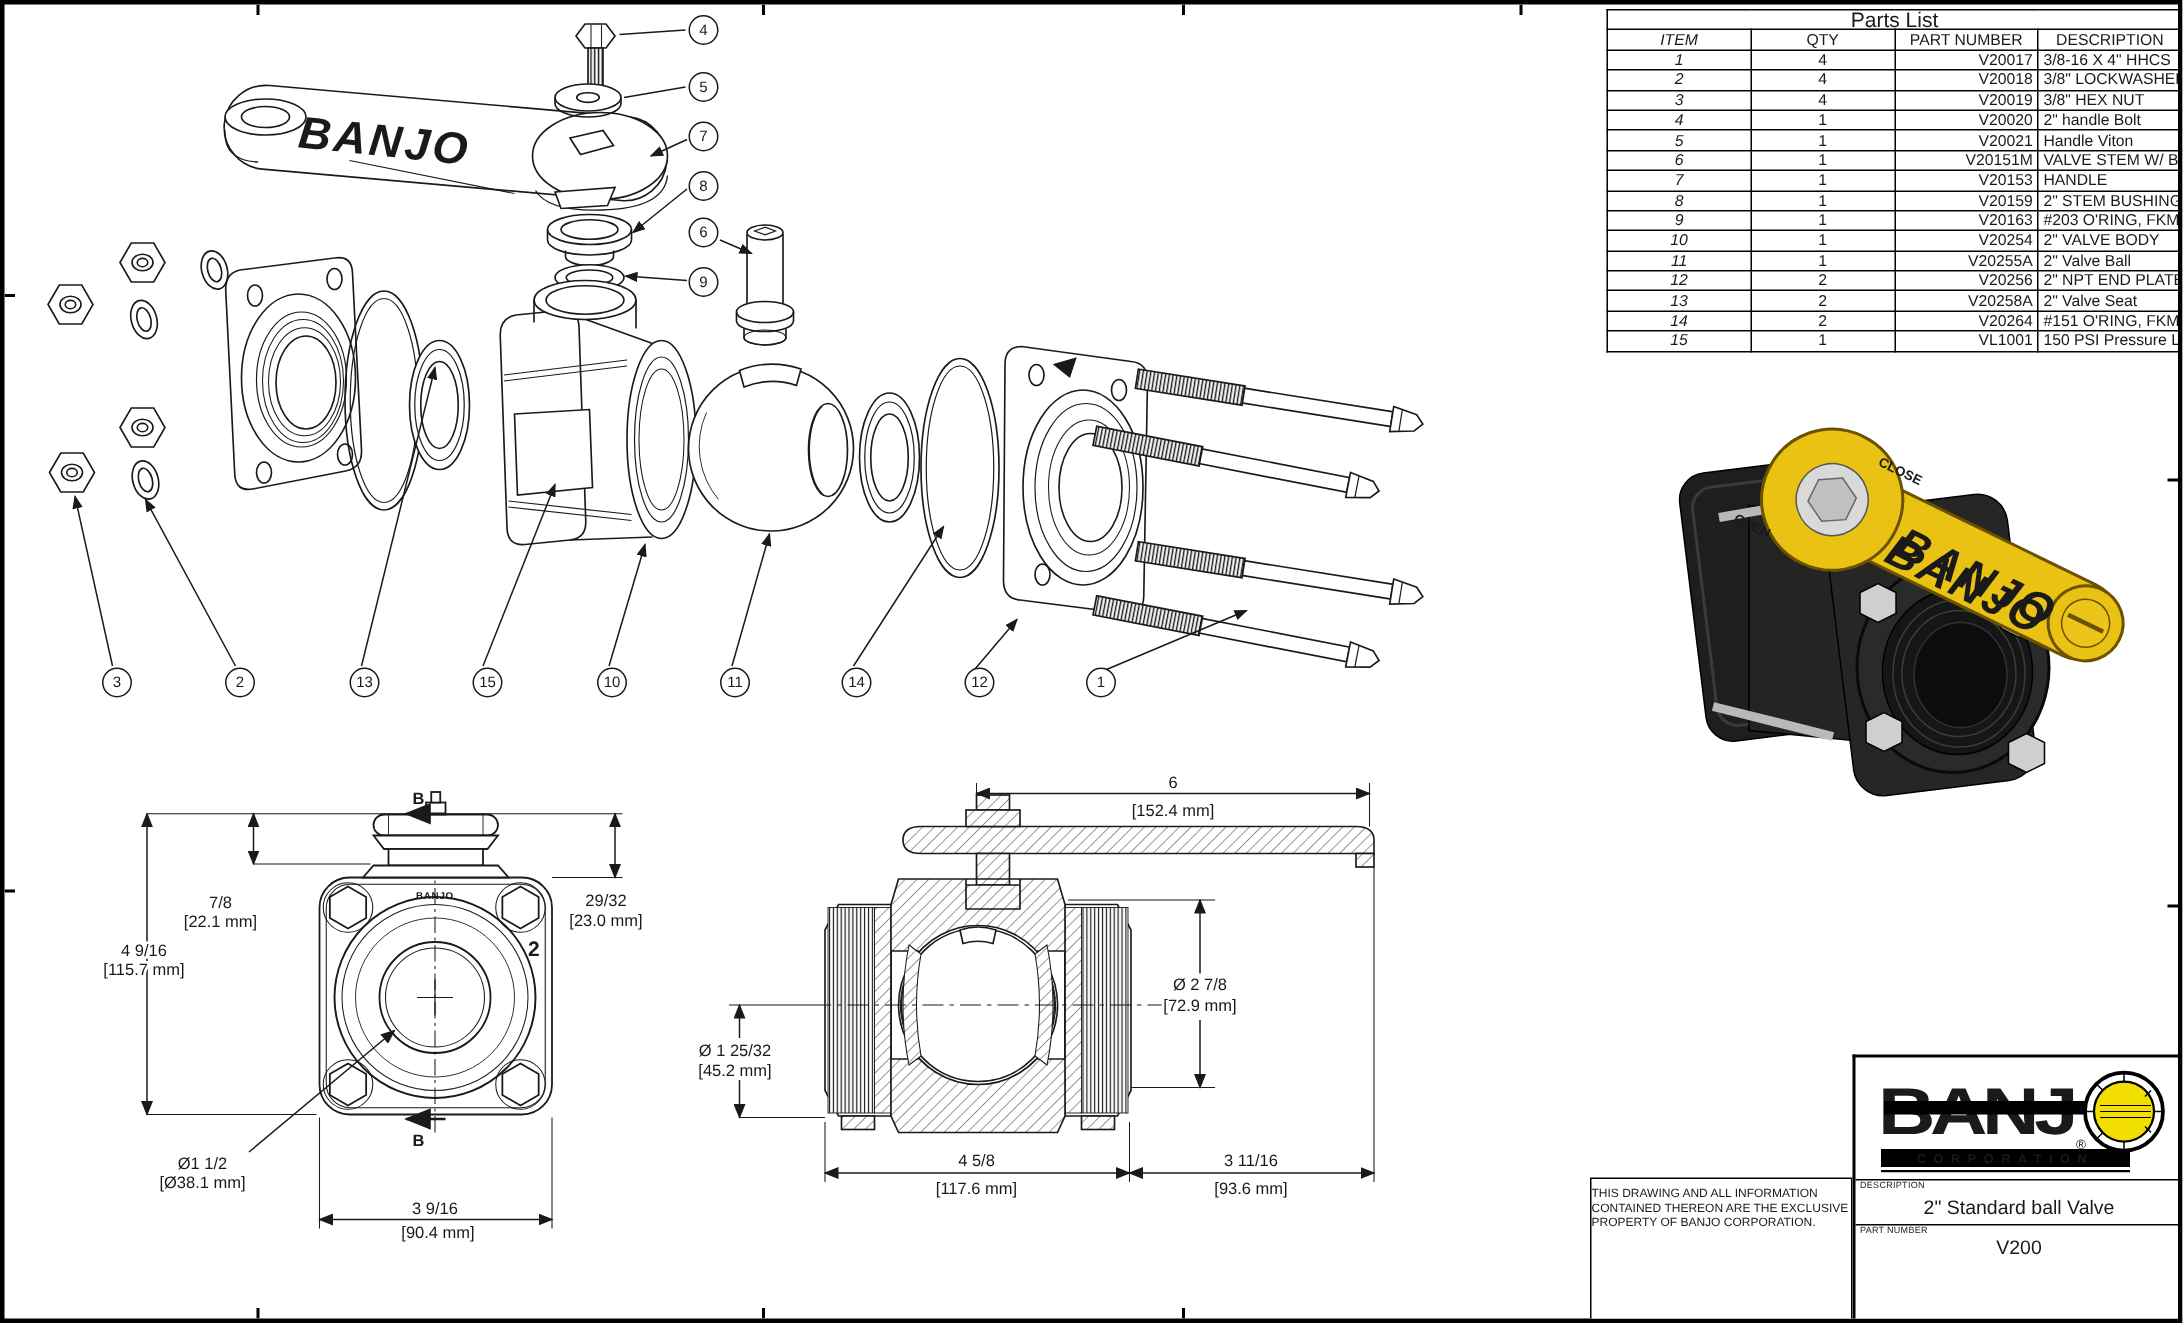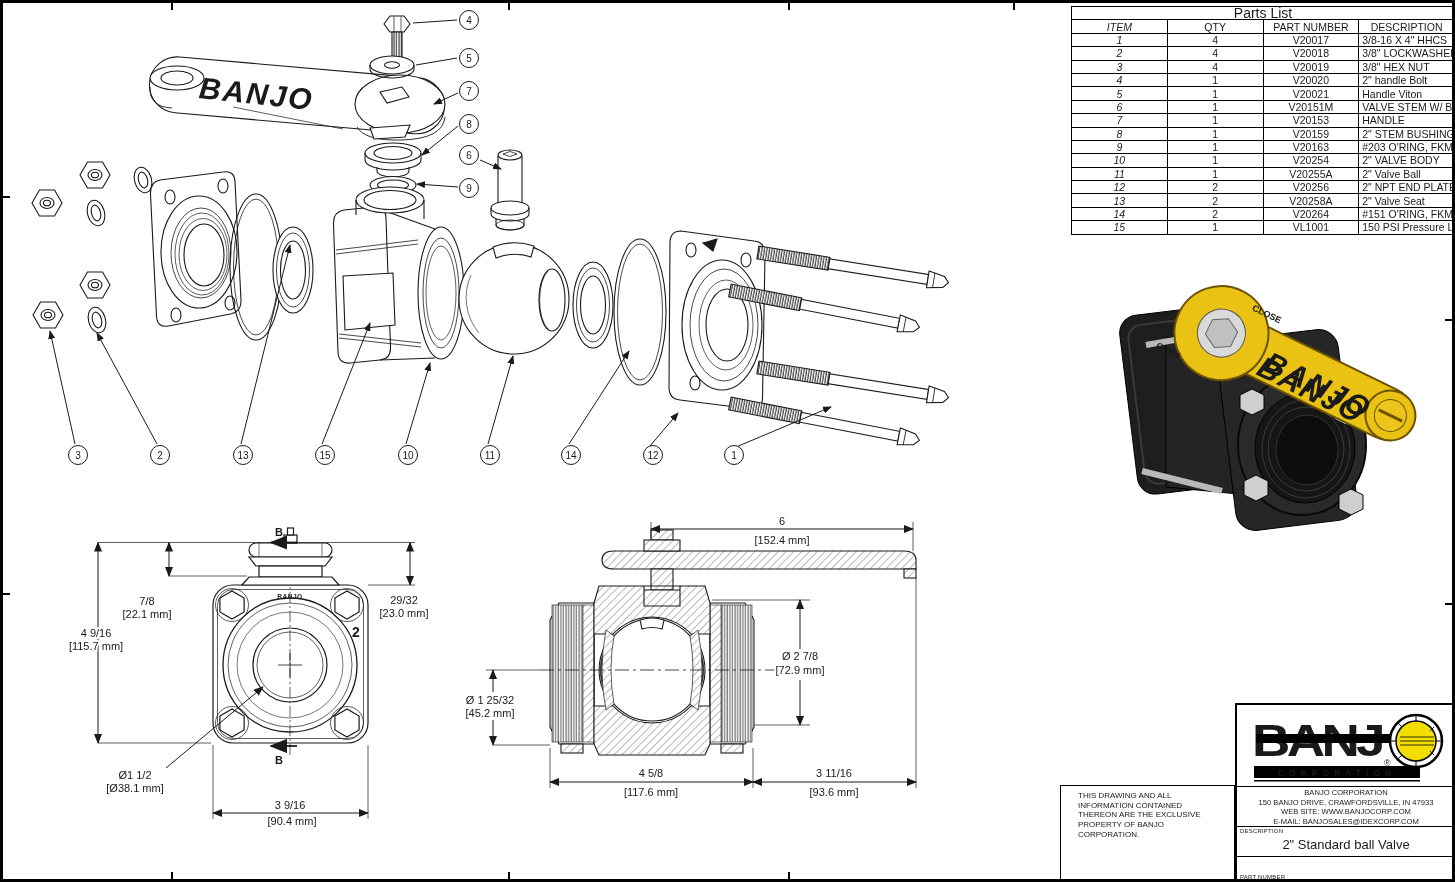--- a/index.html
+++ b/index.html
@@ -31,7 +31,7 @@
   .parts-table .hdr{text-align:center;}
   .col-item{width:57px;text-align:center;font-style:italic;}
   .col-qty{width:54px;text-align:center;margin-left:27px;}
-  .col-part{width:82px;text-align:center;}
+  .col-part{width:82px;text-align:right;}
   .col-desc{width:183px;text-align:left;}
   
   .title-block{

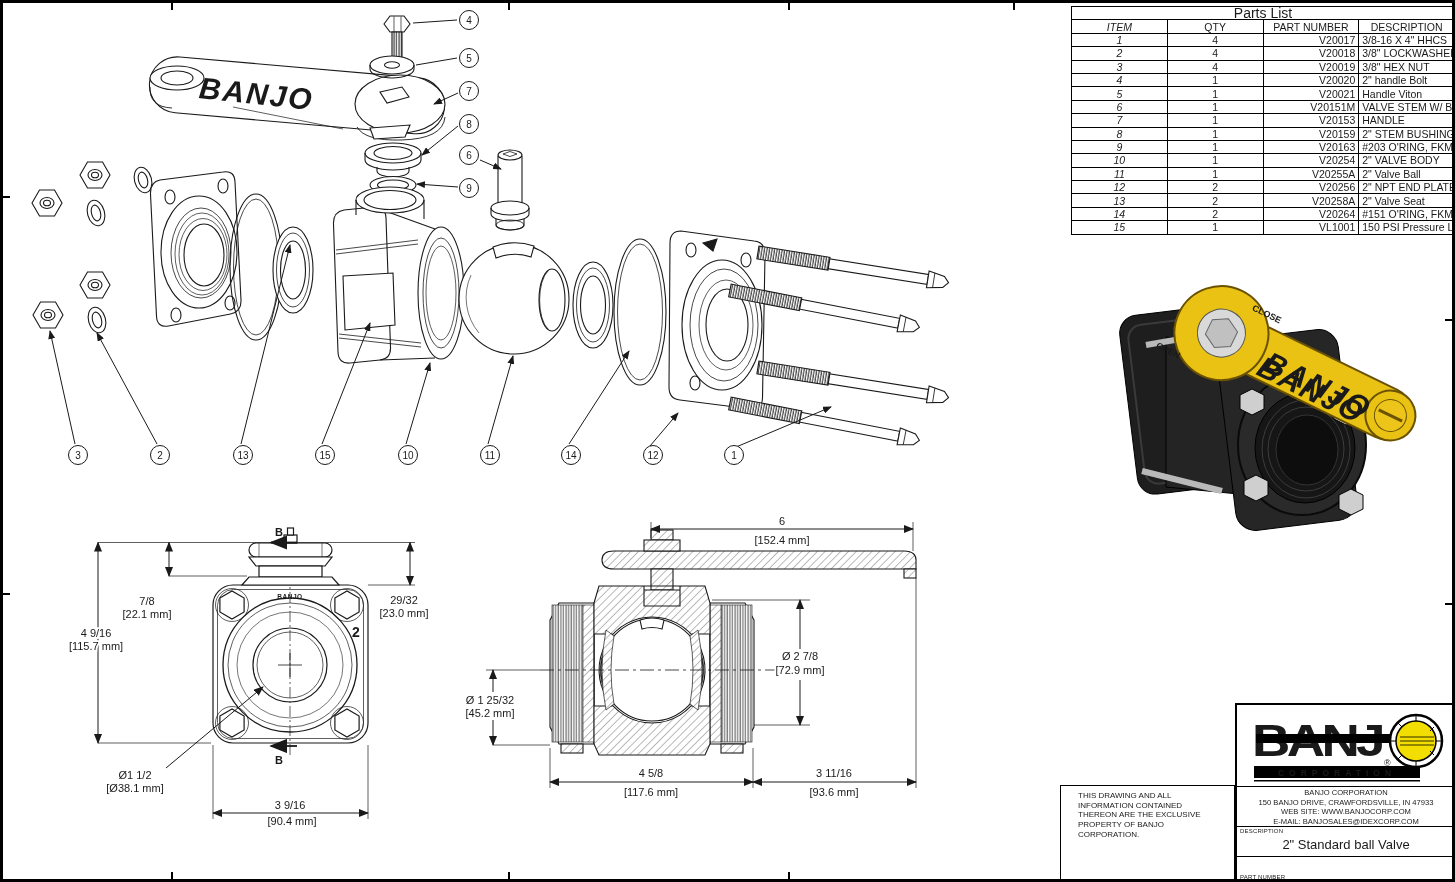--- a/index.html
+++ b/index.html
@@ -48,7 +48,7 @@
   .disclaimer{
     position:absolute;left:1057px;top:782px;width:175px;height:97px;
     border:1.5px solid #000;box-sizing:border-box;background:#fff;
-    font-size:8px;line-height:9.7px;padding:5px 17px;z-index:4;
+    font-size:8px;line-height:9.7px;padding:5px 0;z-index:4;
   }
   .disclaimer p{margin:0 0 9px 0;}
   .bottom-strip{position:absolute;left:1050px;top:876px;width:405px;height:6px;background:#000;z-index:6;}

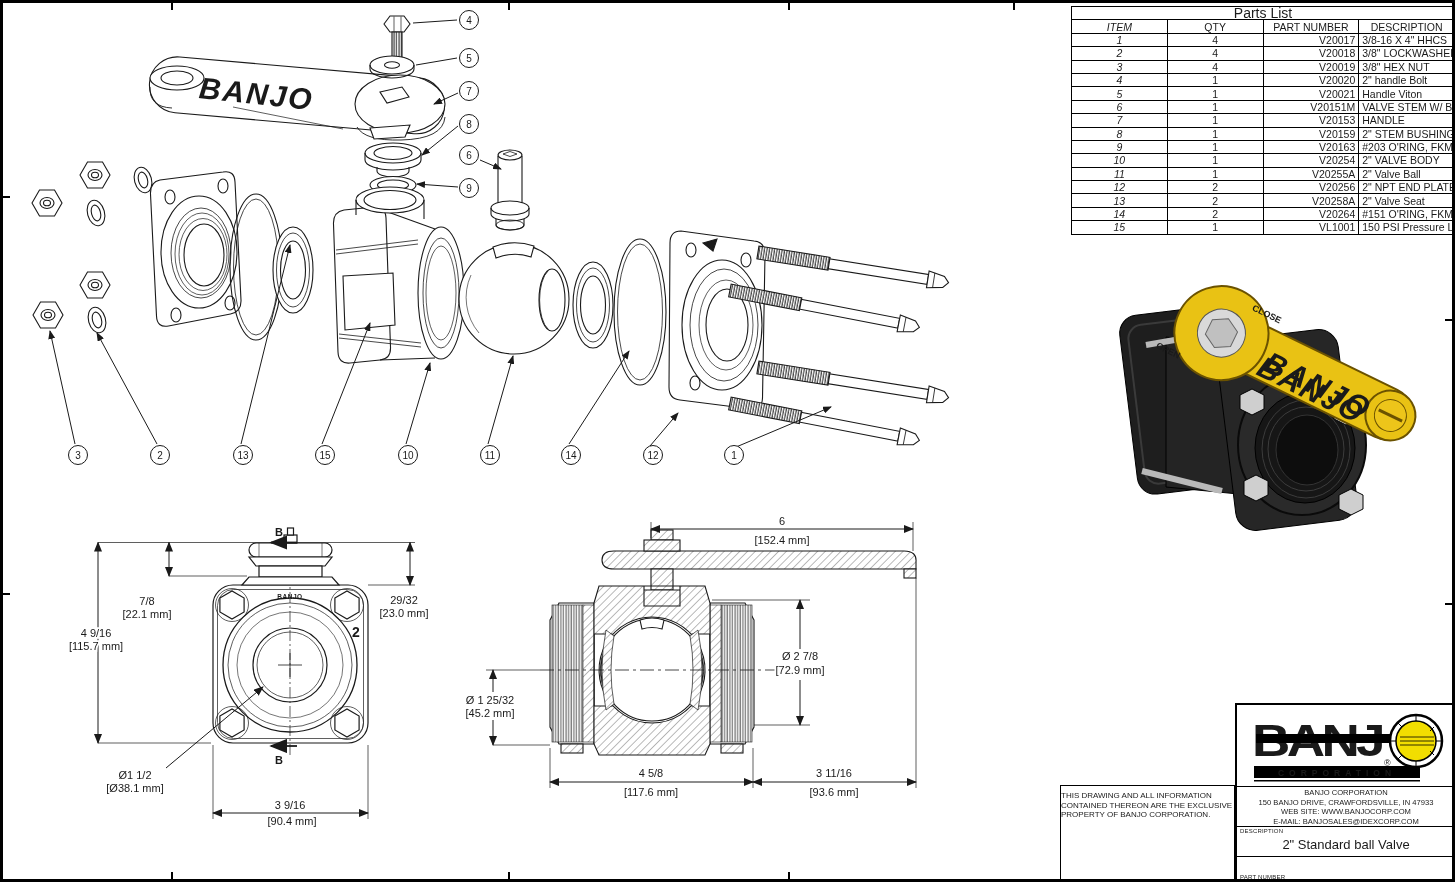--- a/index.html
+++ b/index.html
@@ -627,12 +627,6 @@
         <rect x="6" y="72" width="166" height="1.5" fill="#000"></rect>
       </svg>
     </div>
-    <div class="tb-row tb-company">
-      <div>BANJO CORPORATION</div>
-      <div>150 BANJO DRIVE, CRAWFORDSVILLE, IN 47933</div>
-      <div>WEB SITE: WWW.BANJOCORP.COM</div>
-      <div>E-MAIL: BANJOSALES@IDEXCORP.COM</div>
-    </div>
     <div class="tb-row tb-desc">
       <span class="tb-label">DESCRIPTION</span>
       <div class="tb-value">2" Standard ball Valve</div>

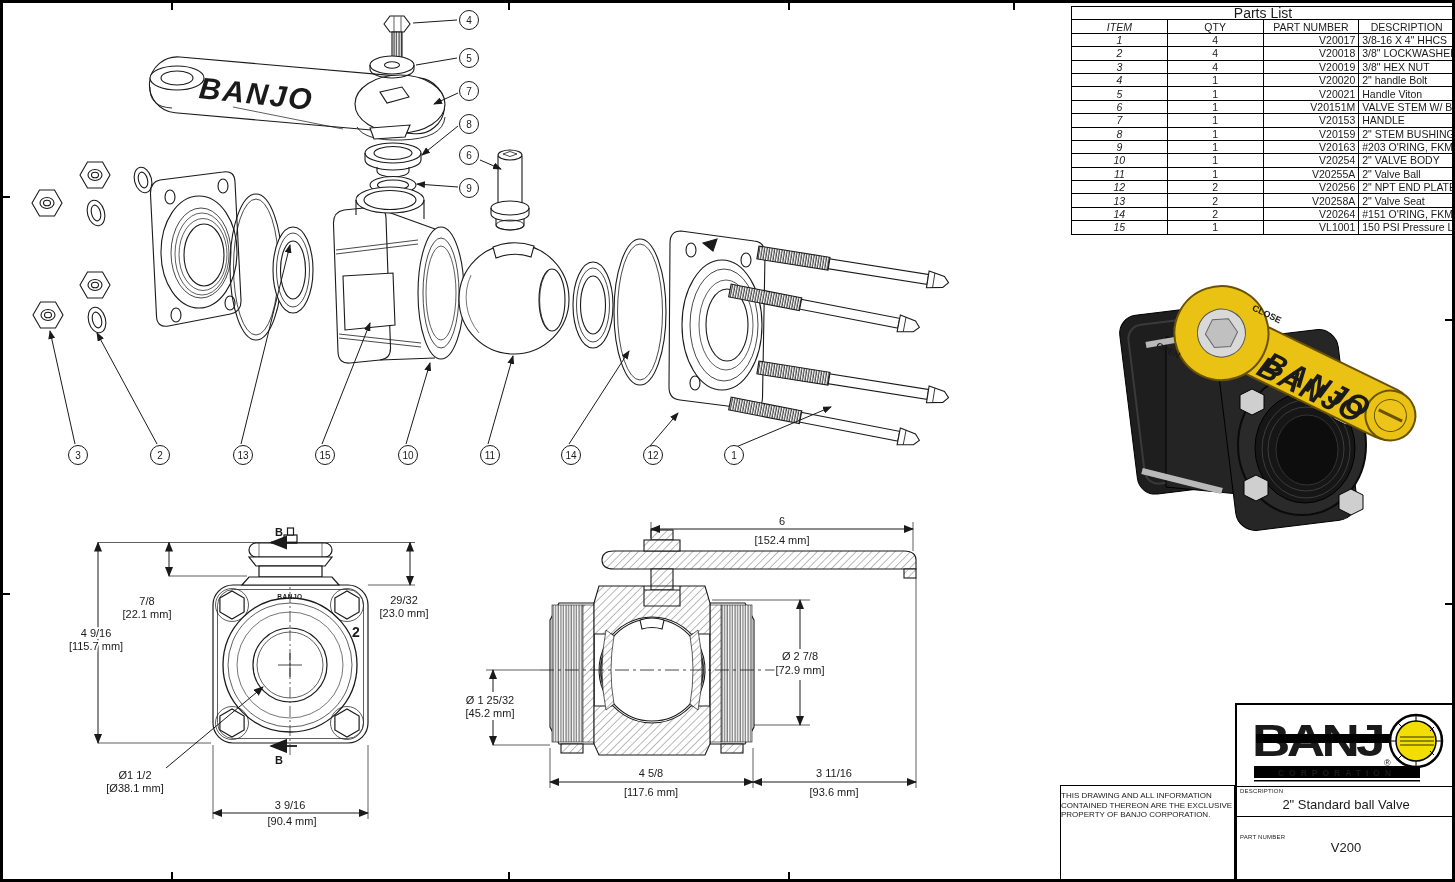--- a/index.html
+++ b/index.html
@@ -42,7 +42,7 @@
   .tb-logo{height:82px;display:flex;align-items:center;justify-content:center;}
   .tb-company{height:40px;text-align:center;font-size:7.6px;line-height:9.6px;padding-top:1px;}
   .tb-desc{height:30px;}
-  .tb-part{height:24px;border-bottom:none;margin-top:16px;}
+  .tb-part{height:24px;border-bottom:none;}
   .tb-label{position:absolute;left:3px;top:1px;font-size:6px;letter-spacing:0.2px;color:#222;}
   .tb-value{text-align:center;font-size:13px;padding-top:10px;}
   .disclaimer{

